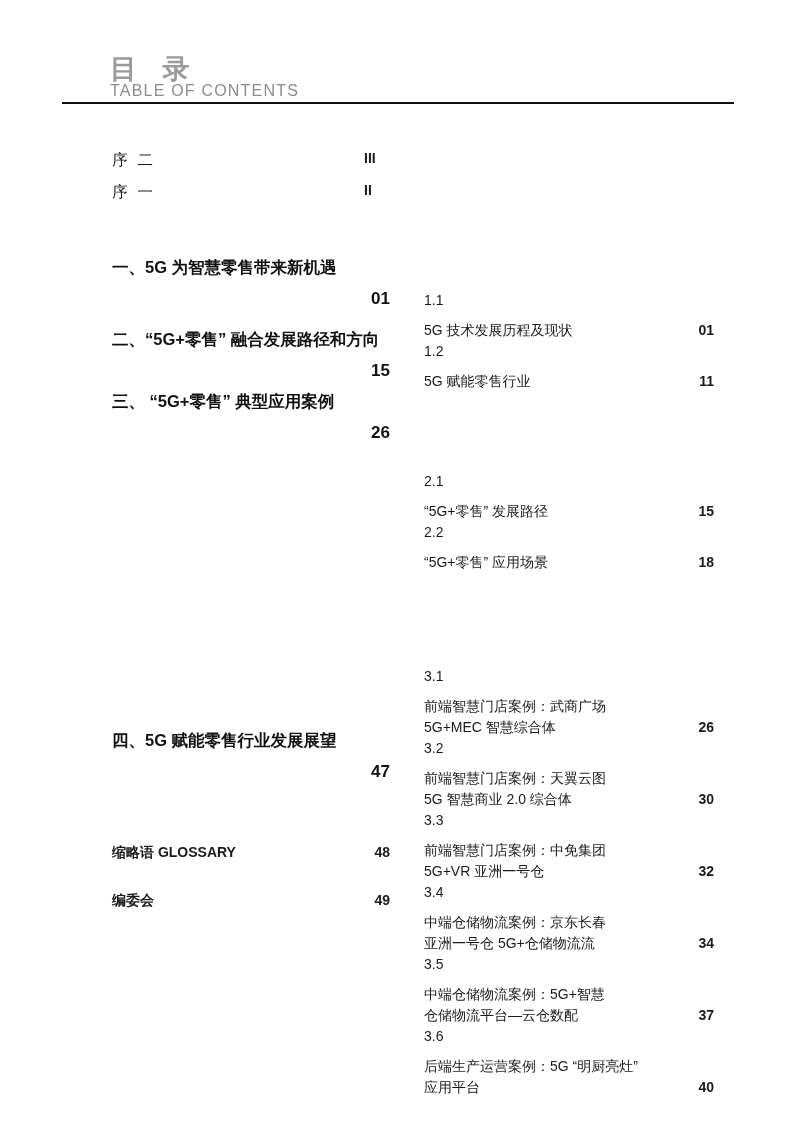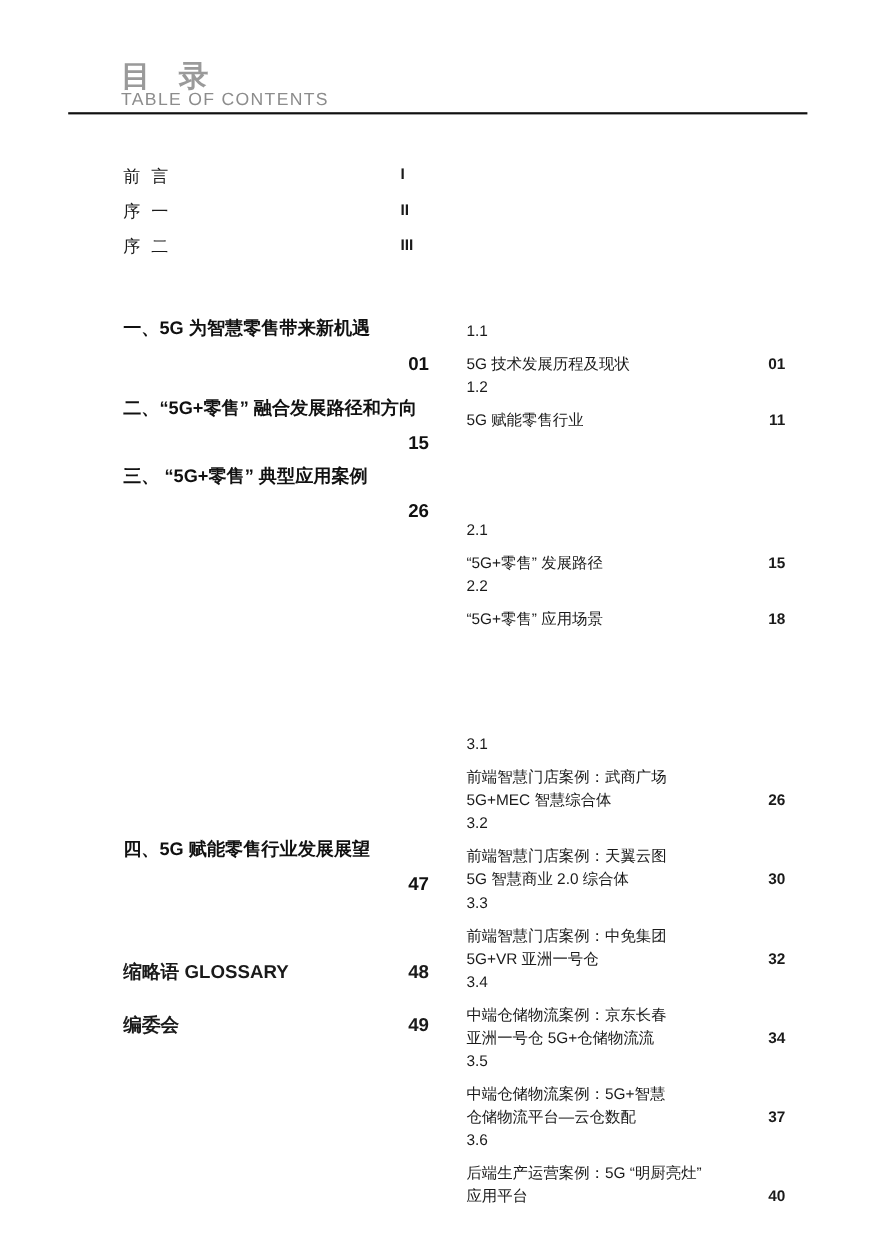--- a/index.html
+++ b/index.html
@@ -170,10 +170,6 @@
 
     <div class="front-row-wrap">
       <div class="front-row">
-        <span class="front-label">前  言</span>
-        <span class="front-page">I</span>
-      </div>
-      <div class="front-row">
         <span class="front-label">序  一</span>
         <span class="front-page">II</span>
       </div>

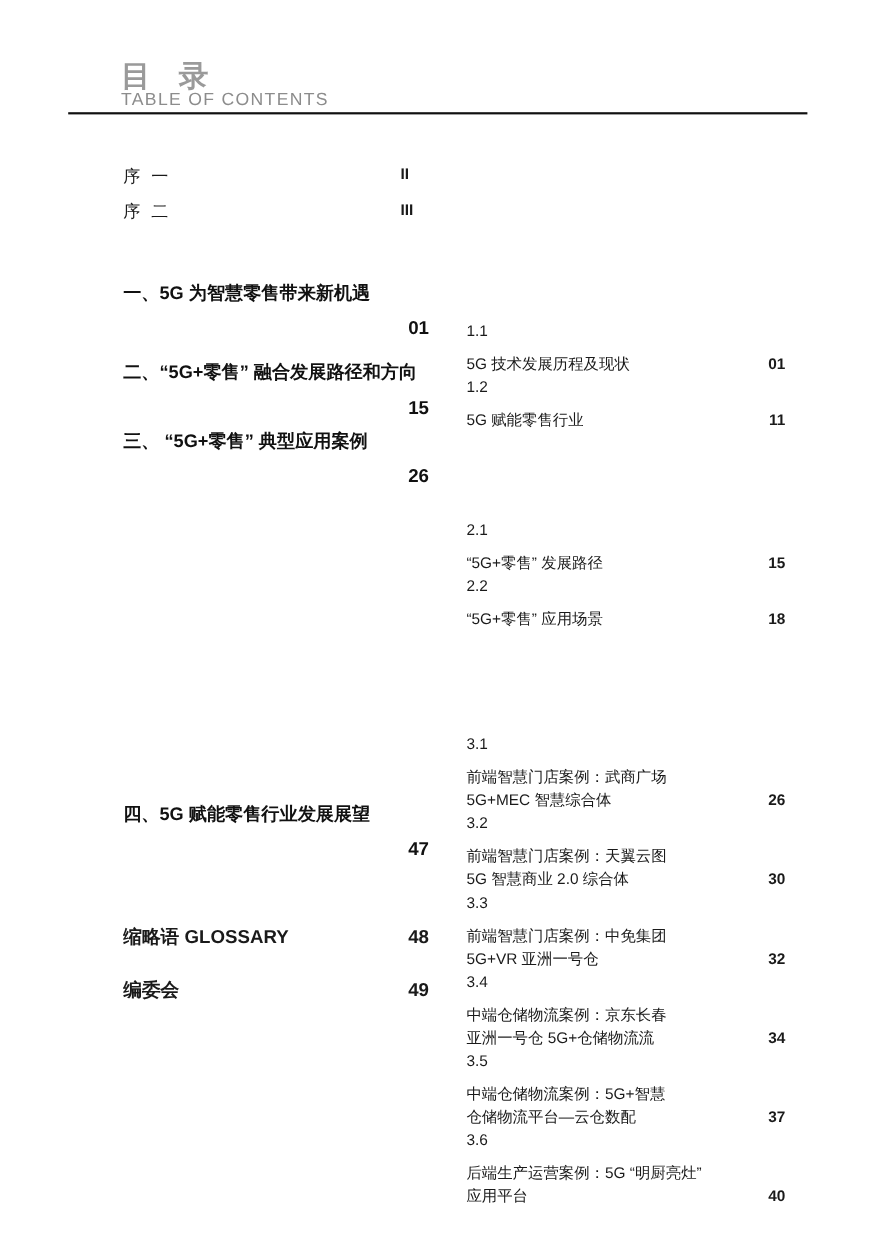--- a/index.html
+++ b/index.html
@@ -170,12 +170,12 @@
 
     <div class="front-row-wrap">
       <div class="front-row">
+        <span class="front-label">序  二</span>
+        <span class="front-page">III</span>
+      </div>
+      <div class="front-row">
         <span class="front-label">序  一</span>
         <span class="front-page">II</span>
-      </div>
-      <div class="front-row">
-        <span class="front-label">序  二</span>
-        <span class="front-page">III</span>
       </div>
     </div>
 

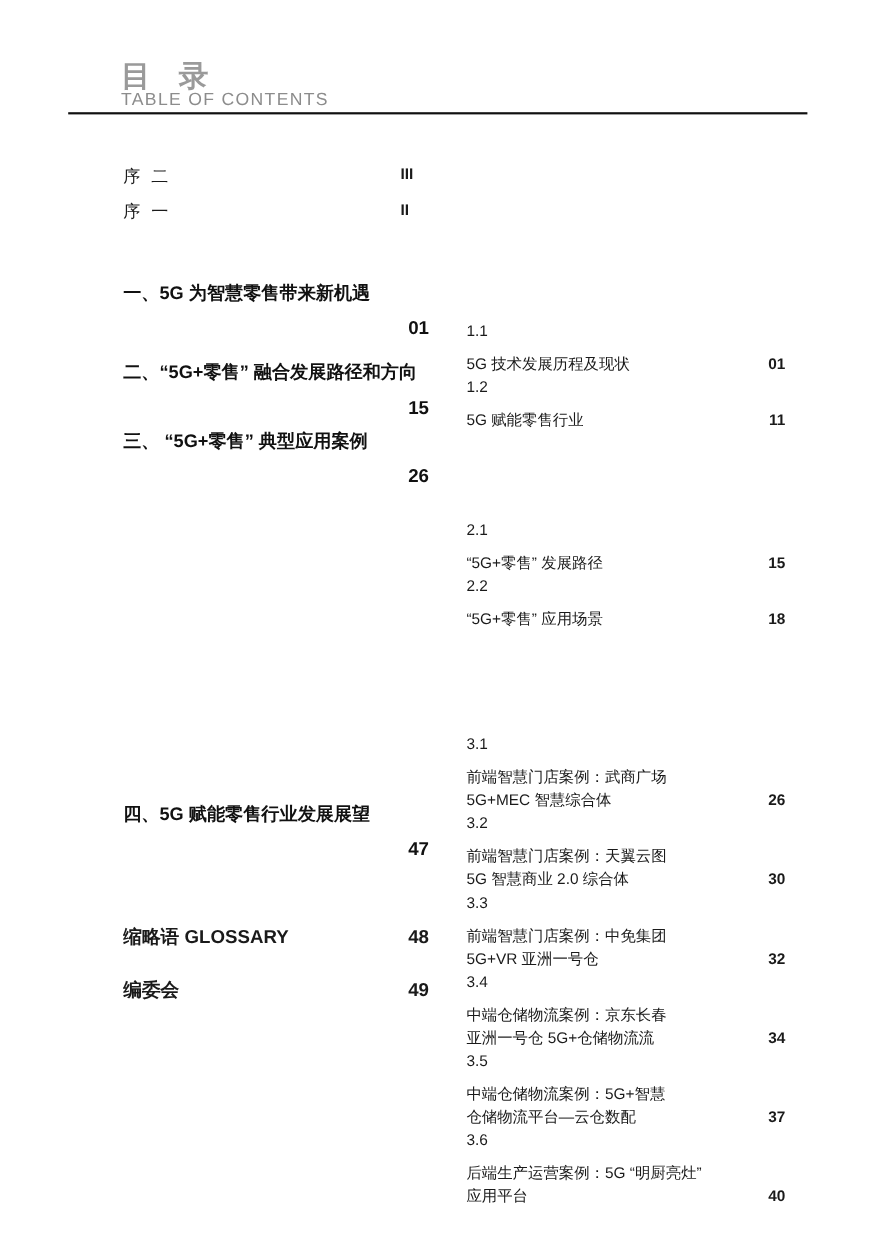--- a/index.html
+++ b/index.html
@@ -117,7 +117,7 @@
     justify-content: space-between;
     align-items: baseline;
     width: 278px;
-    font-size: 17px;
+    font-size: 14px;
     font-weight: bold;
     line-height: 30px;
   }

